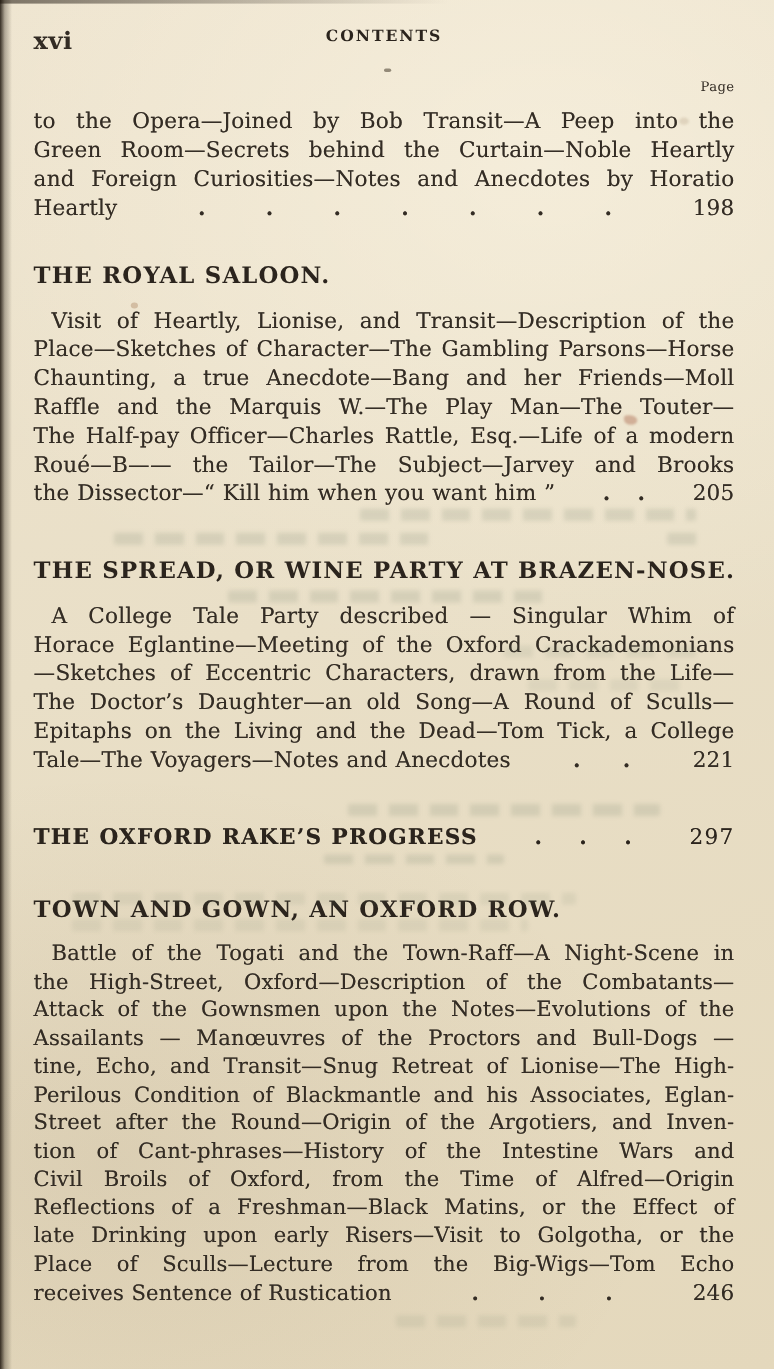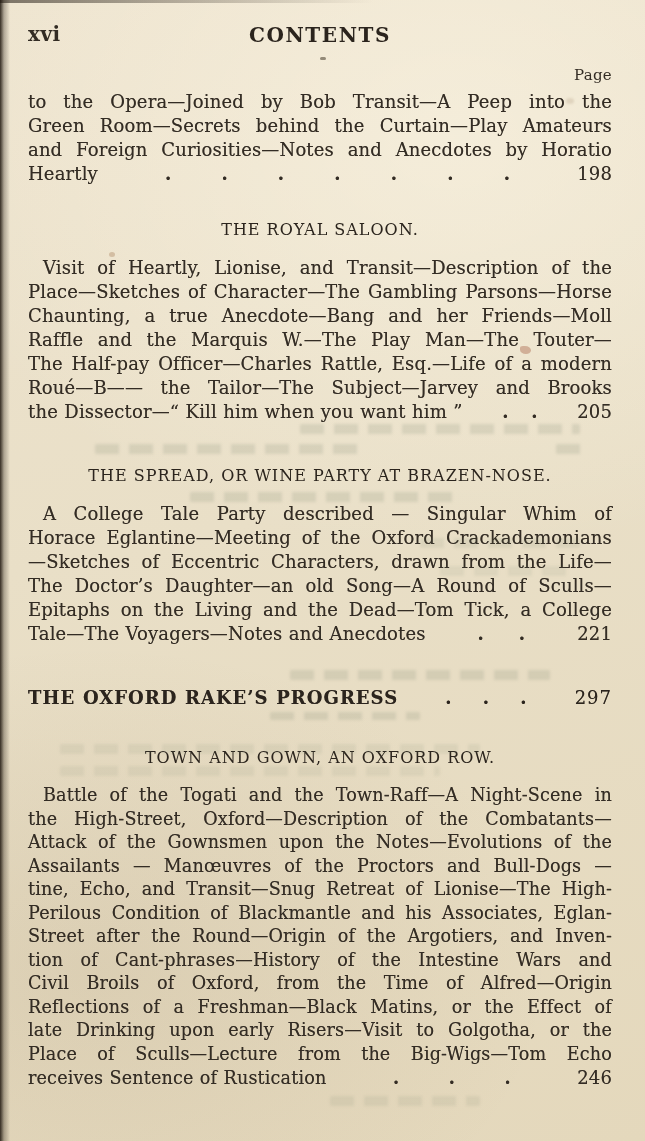--- a/index.html
+++ b/index.html
@@ -38,7 +38,7 @@
   }
   .running-head{
     position:absolute;left:50%;top:1px;transform:translateX(-50%);
-    font-weight:700;font-size:20px;letter-spacing:1.6px;
+    font-weight:700;font-size:13px;letter-spacing:1.6px;
     color:var(--heading-ink);
   }
   .head-mark{

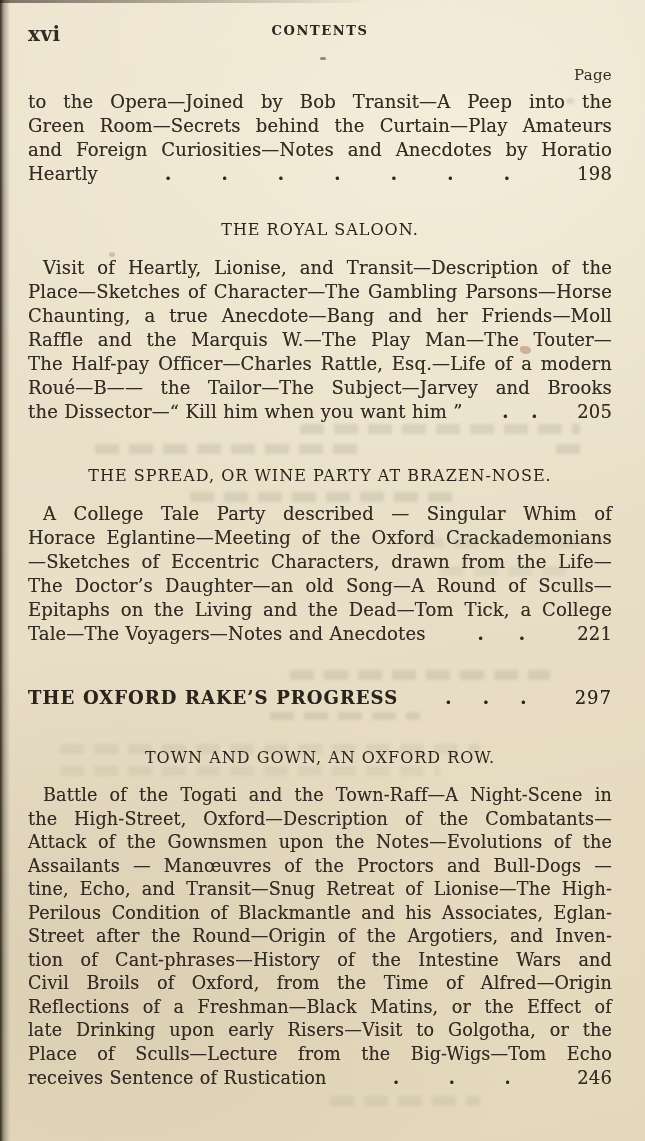--- a/index.html
+++ b/index.html
@@ -48,7 +48,7 @@
   }
   .page-label{
     position:absolute;top:66px;right:33px;
-    font-size:15px;letter-spacing:.3px;
+    font-size:11px;letter-spacing:.3px;
   }
   #toc{
     position:absolute;top:90px;left:28px;right:33px;

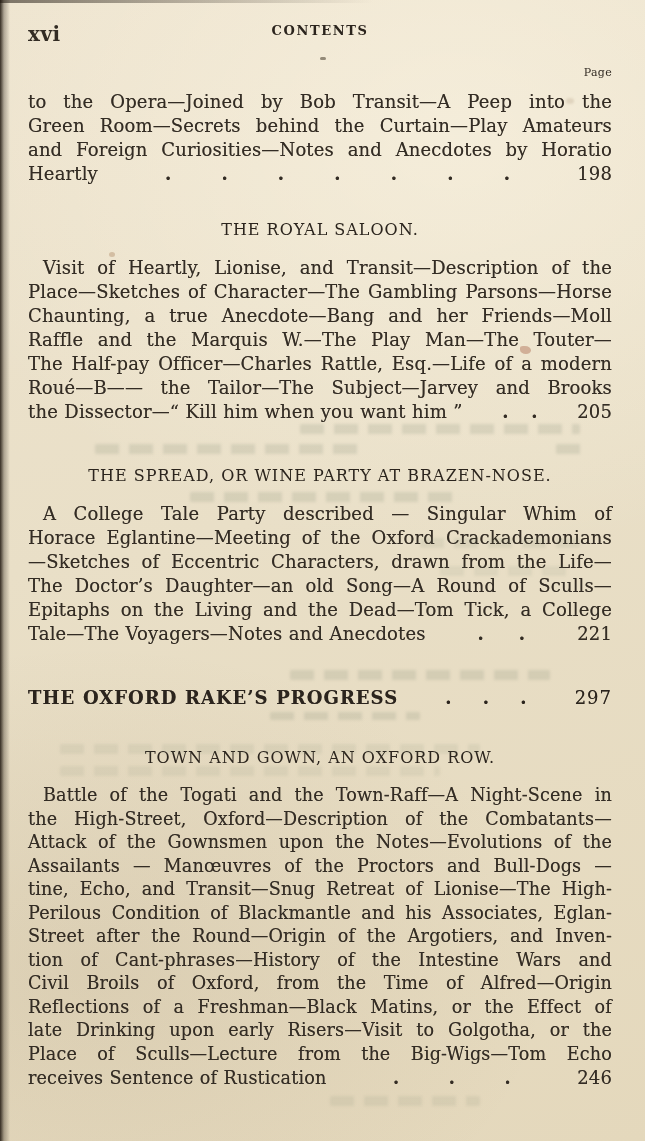--- a/index.html
+++ b/index.html
@@ -116,7 +116,7 @@
       <section class="sec sec-0">
         <div class="para">
           <div class="line">to the Opera—Joined by Bob Transit—A Peep into the</div>
-          <div class="line">Green Room—Secrets behind the Curtain—Play Amateurs</div>
+          <div class="line">Green Room—Secrets behind the Curtain—Noble Heartly</div>
           <div class="line">and Foreign Curiosities—Notes and Anecdotes by Horatio</div>
           <div class="line last">
             <span class="t">Heartly</span>

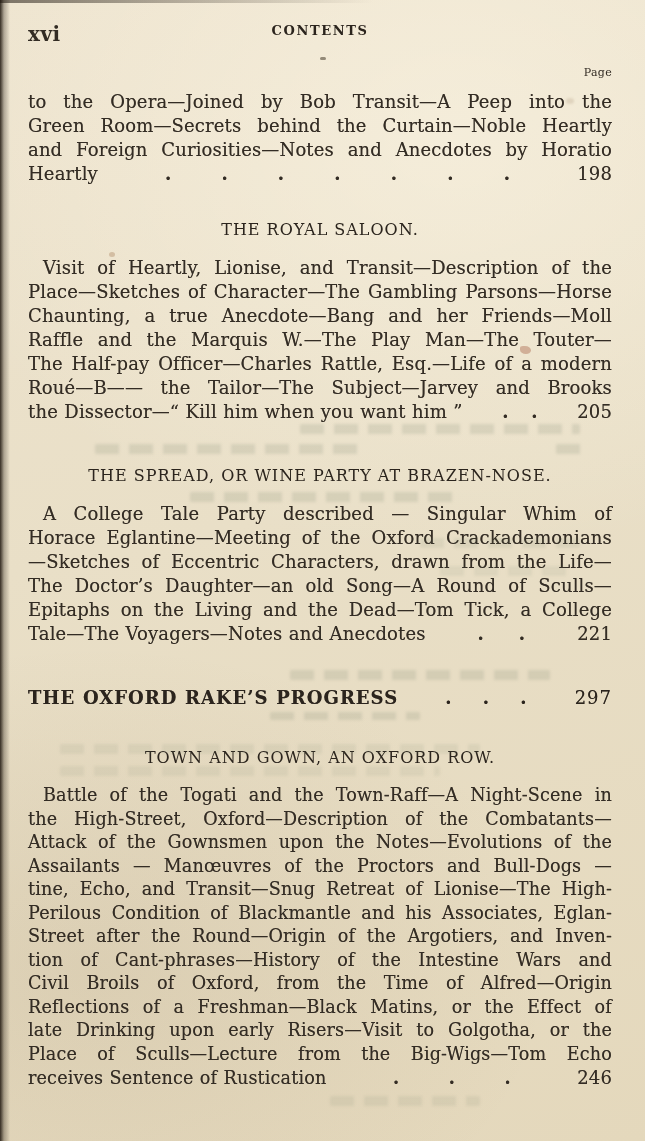--- a/index.html
+++ b/index.html
@@ -54,7 +54,7 @@
     position:absolute;top:90px;left:28px;right:33px;
   }
   .heading{
-    text-align:center;font-weight:400;font-size:16px;
+    font-weight:700;font-size:19px;
     letter-spacing:1px;color:var(--heading-ink);
     line-height:24px;white-space:nowrap;
   }

